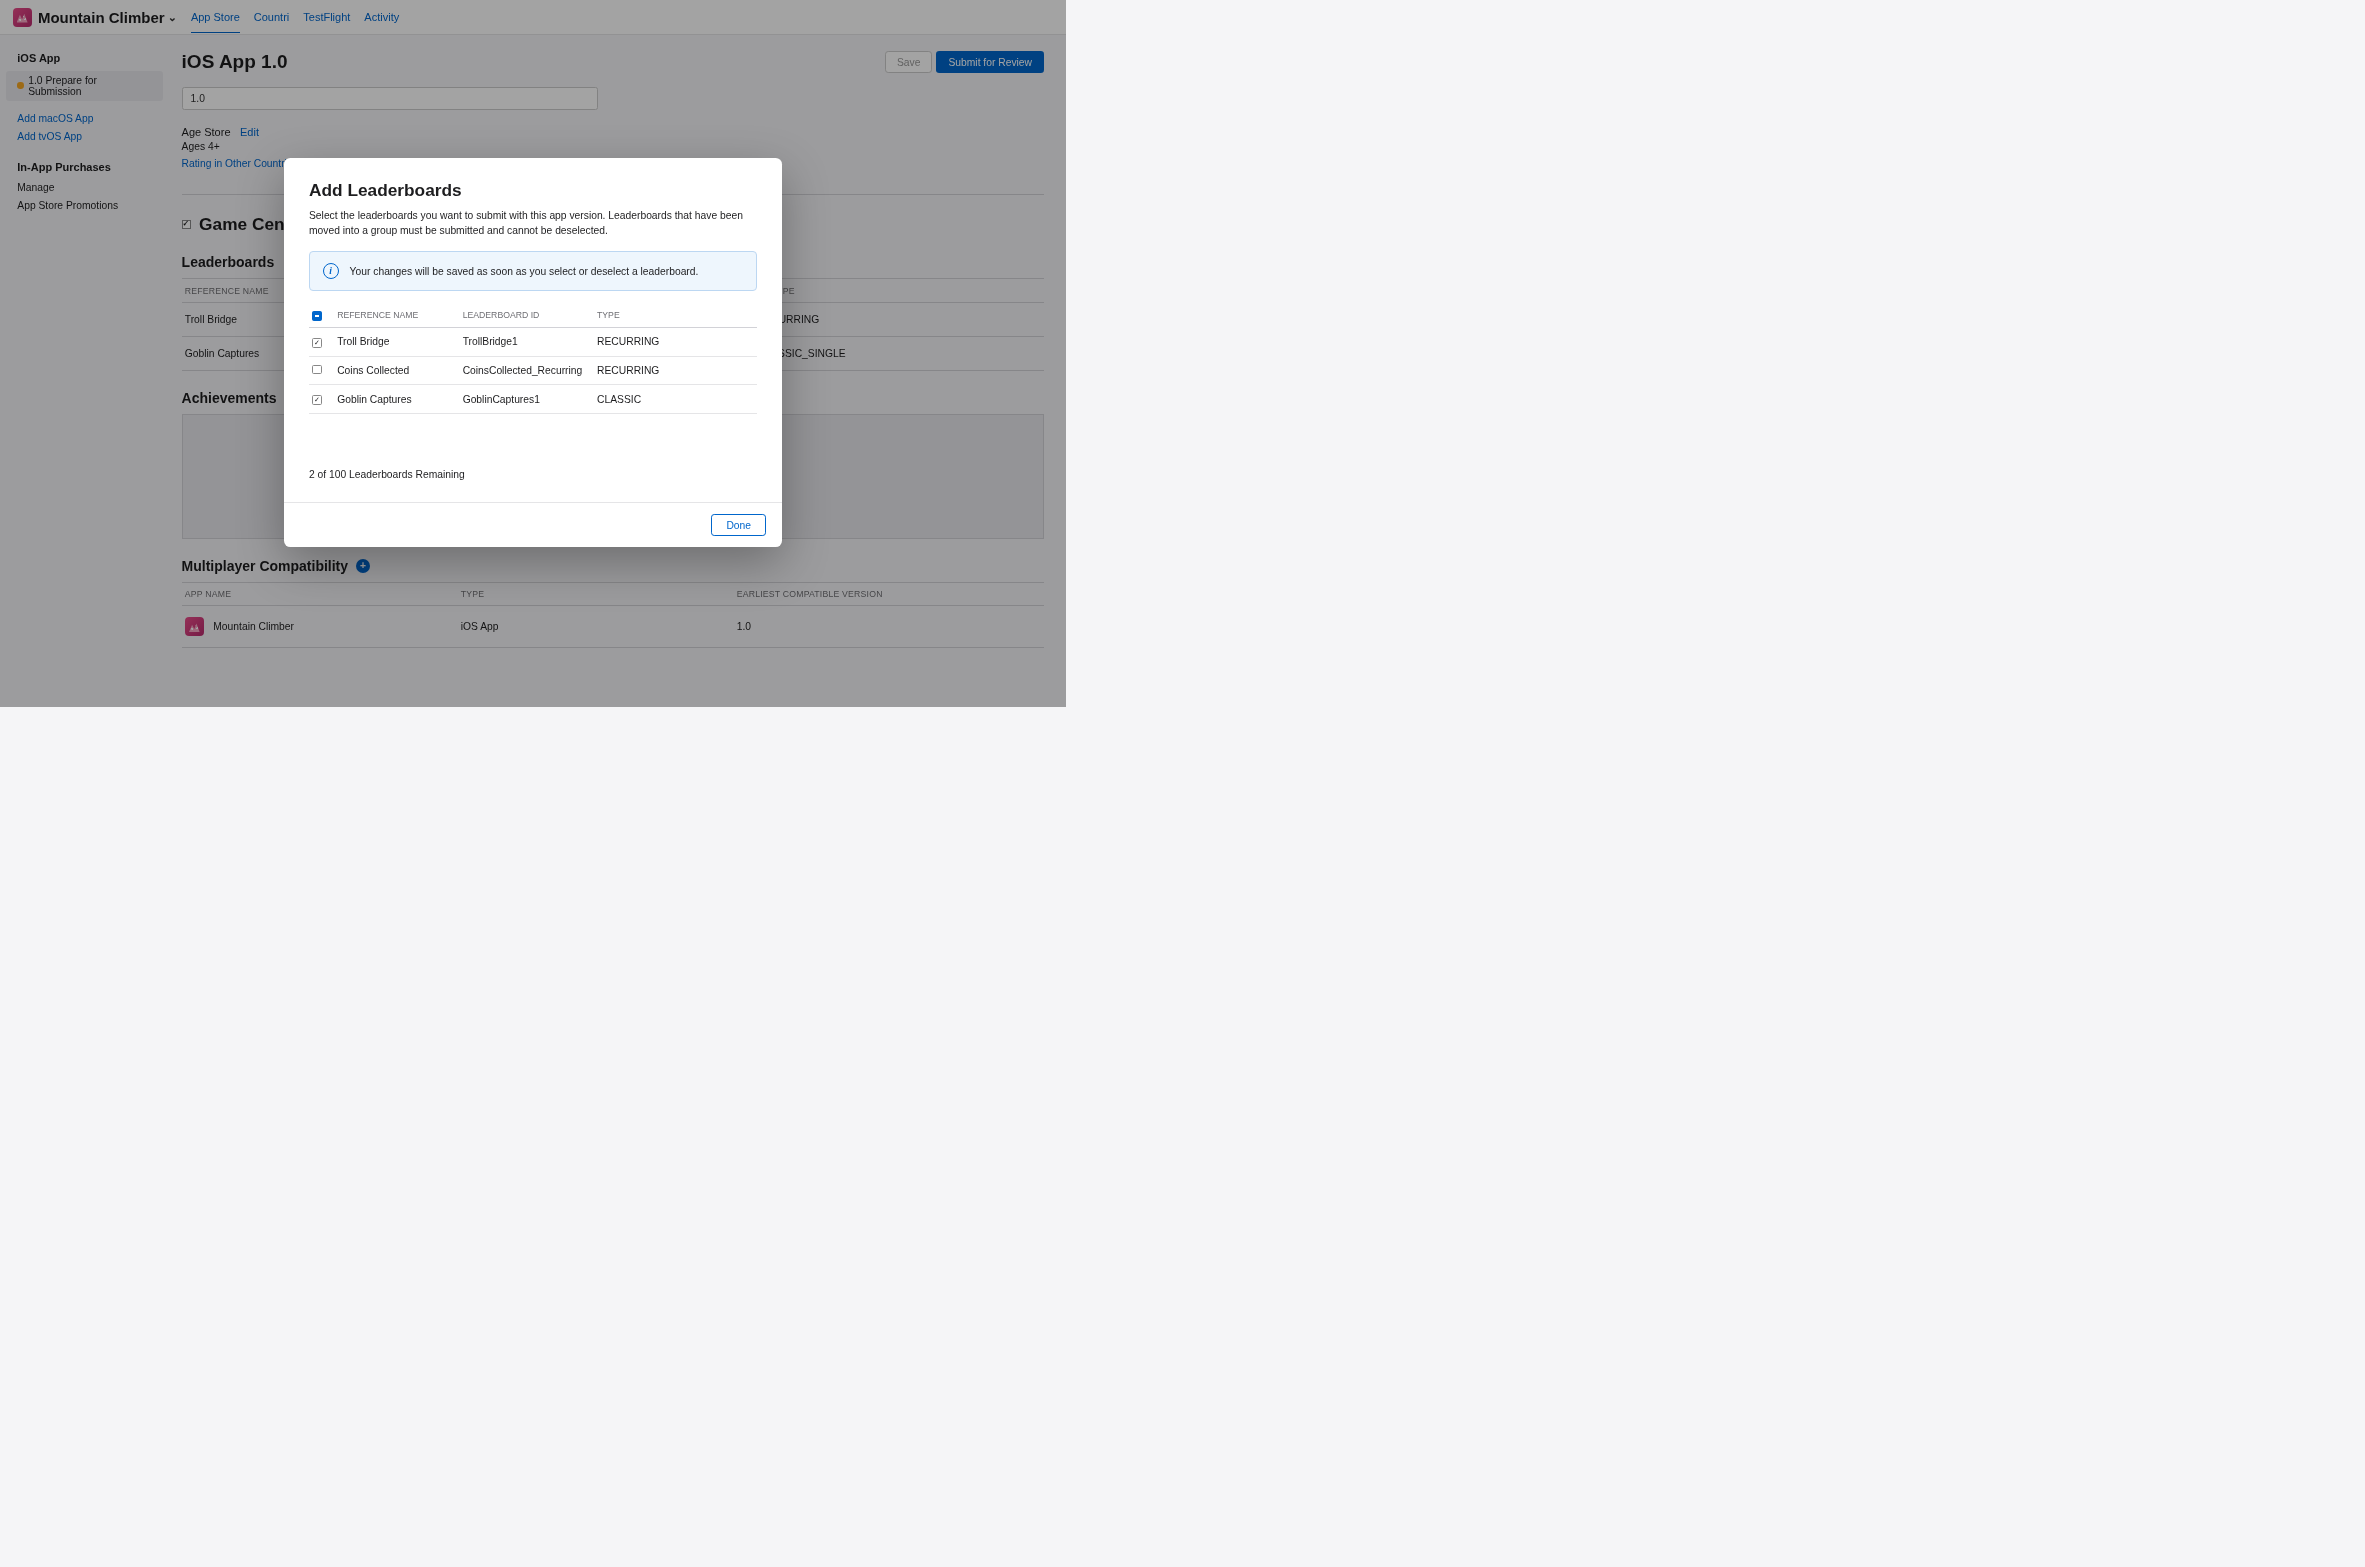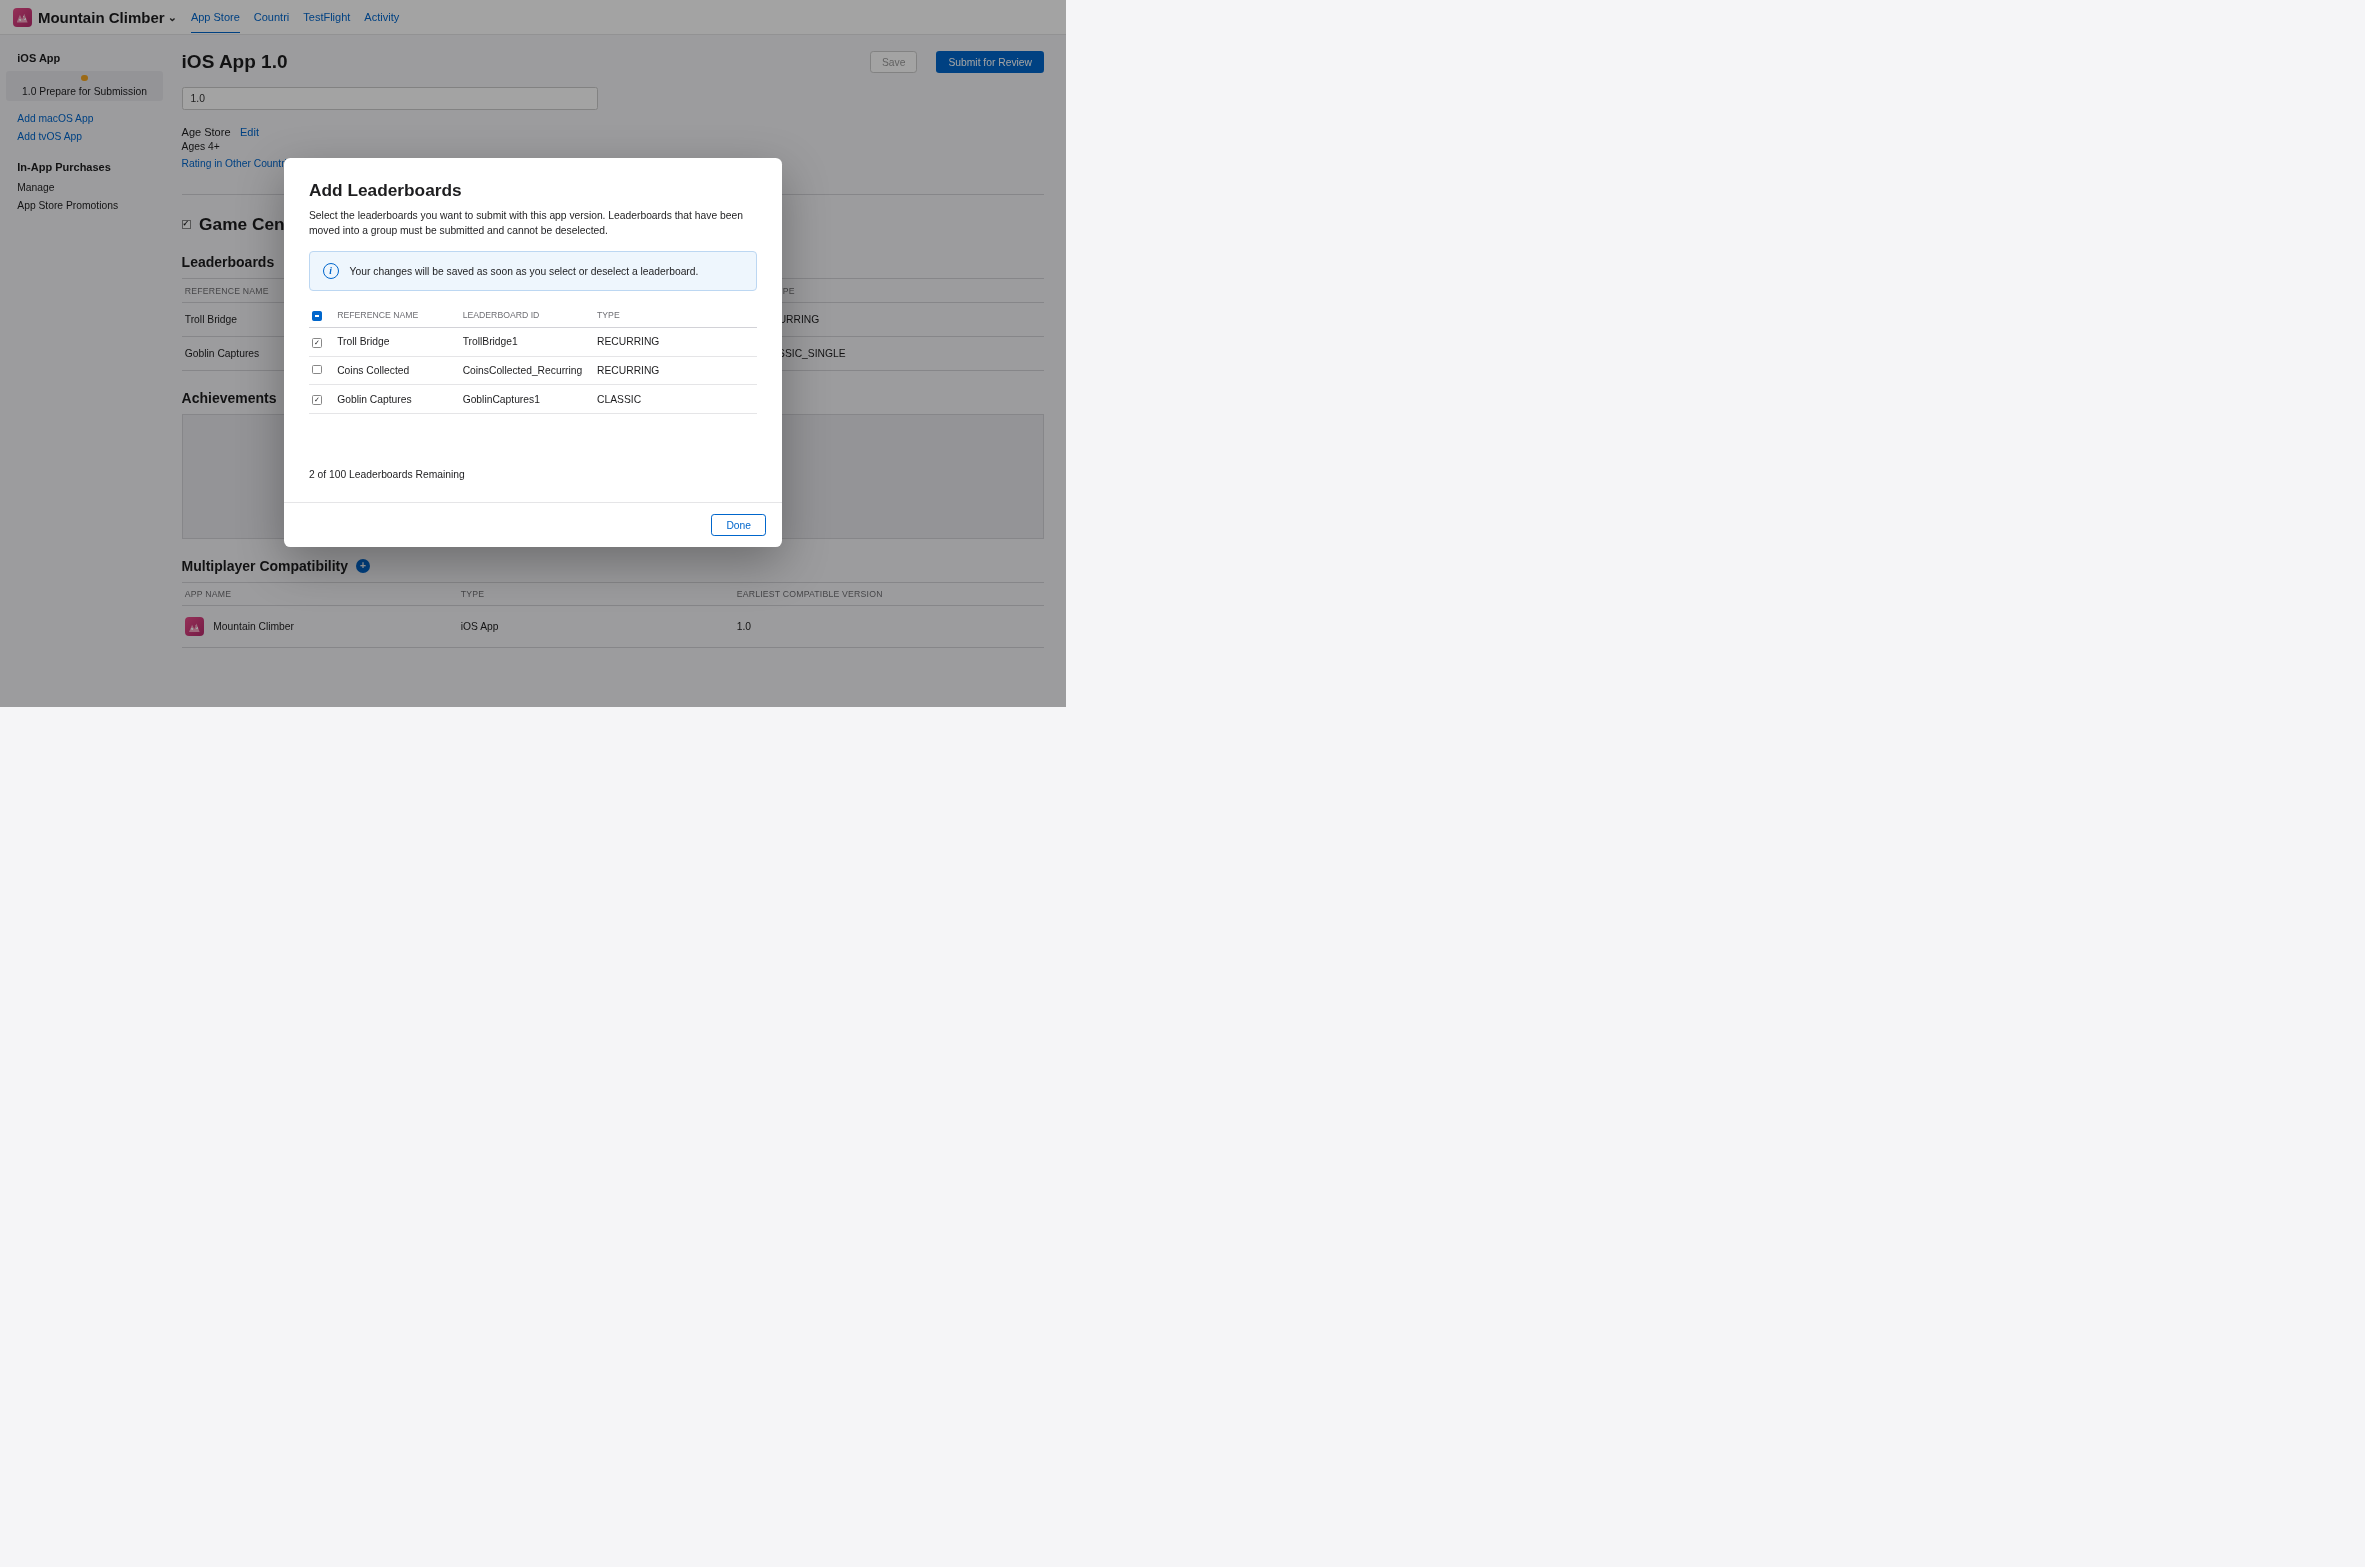--- a/index.html
+++ b/index.html
@@ -102,7 +102,7 @@
     }
     .btn-save{ background:#fff; border-color:#ccc; color:#999; }
     .btn-primary{ background:#0066cc; color:#fff; }
-    .header-actions{display:flex;gap:19px;}
+    .header-actions{display:flex;gap:4px;}
 
     .version-input{
       width:416px; padding:4.7px 8px; border:0.8px solid #ccc; background:#fff;

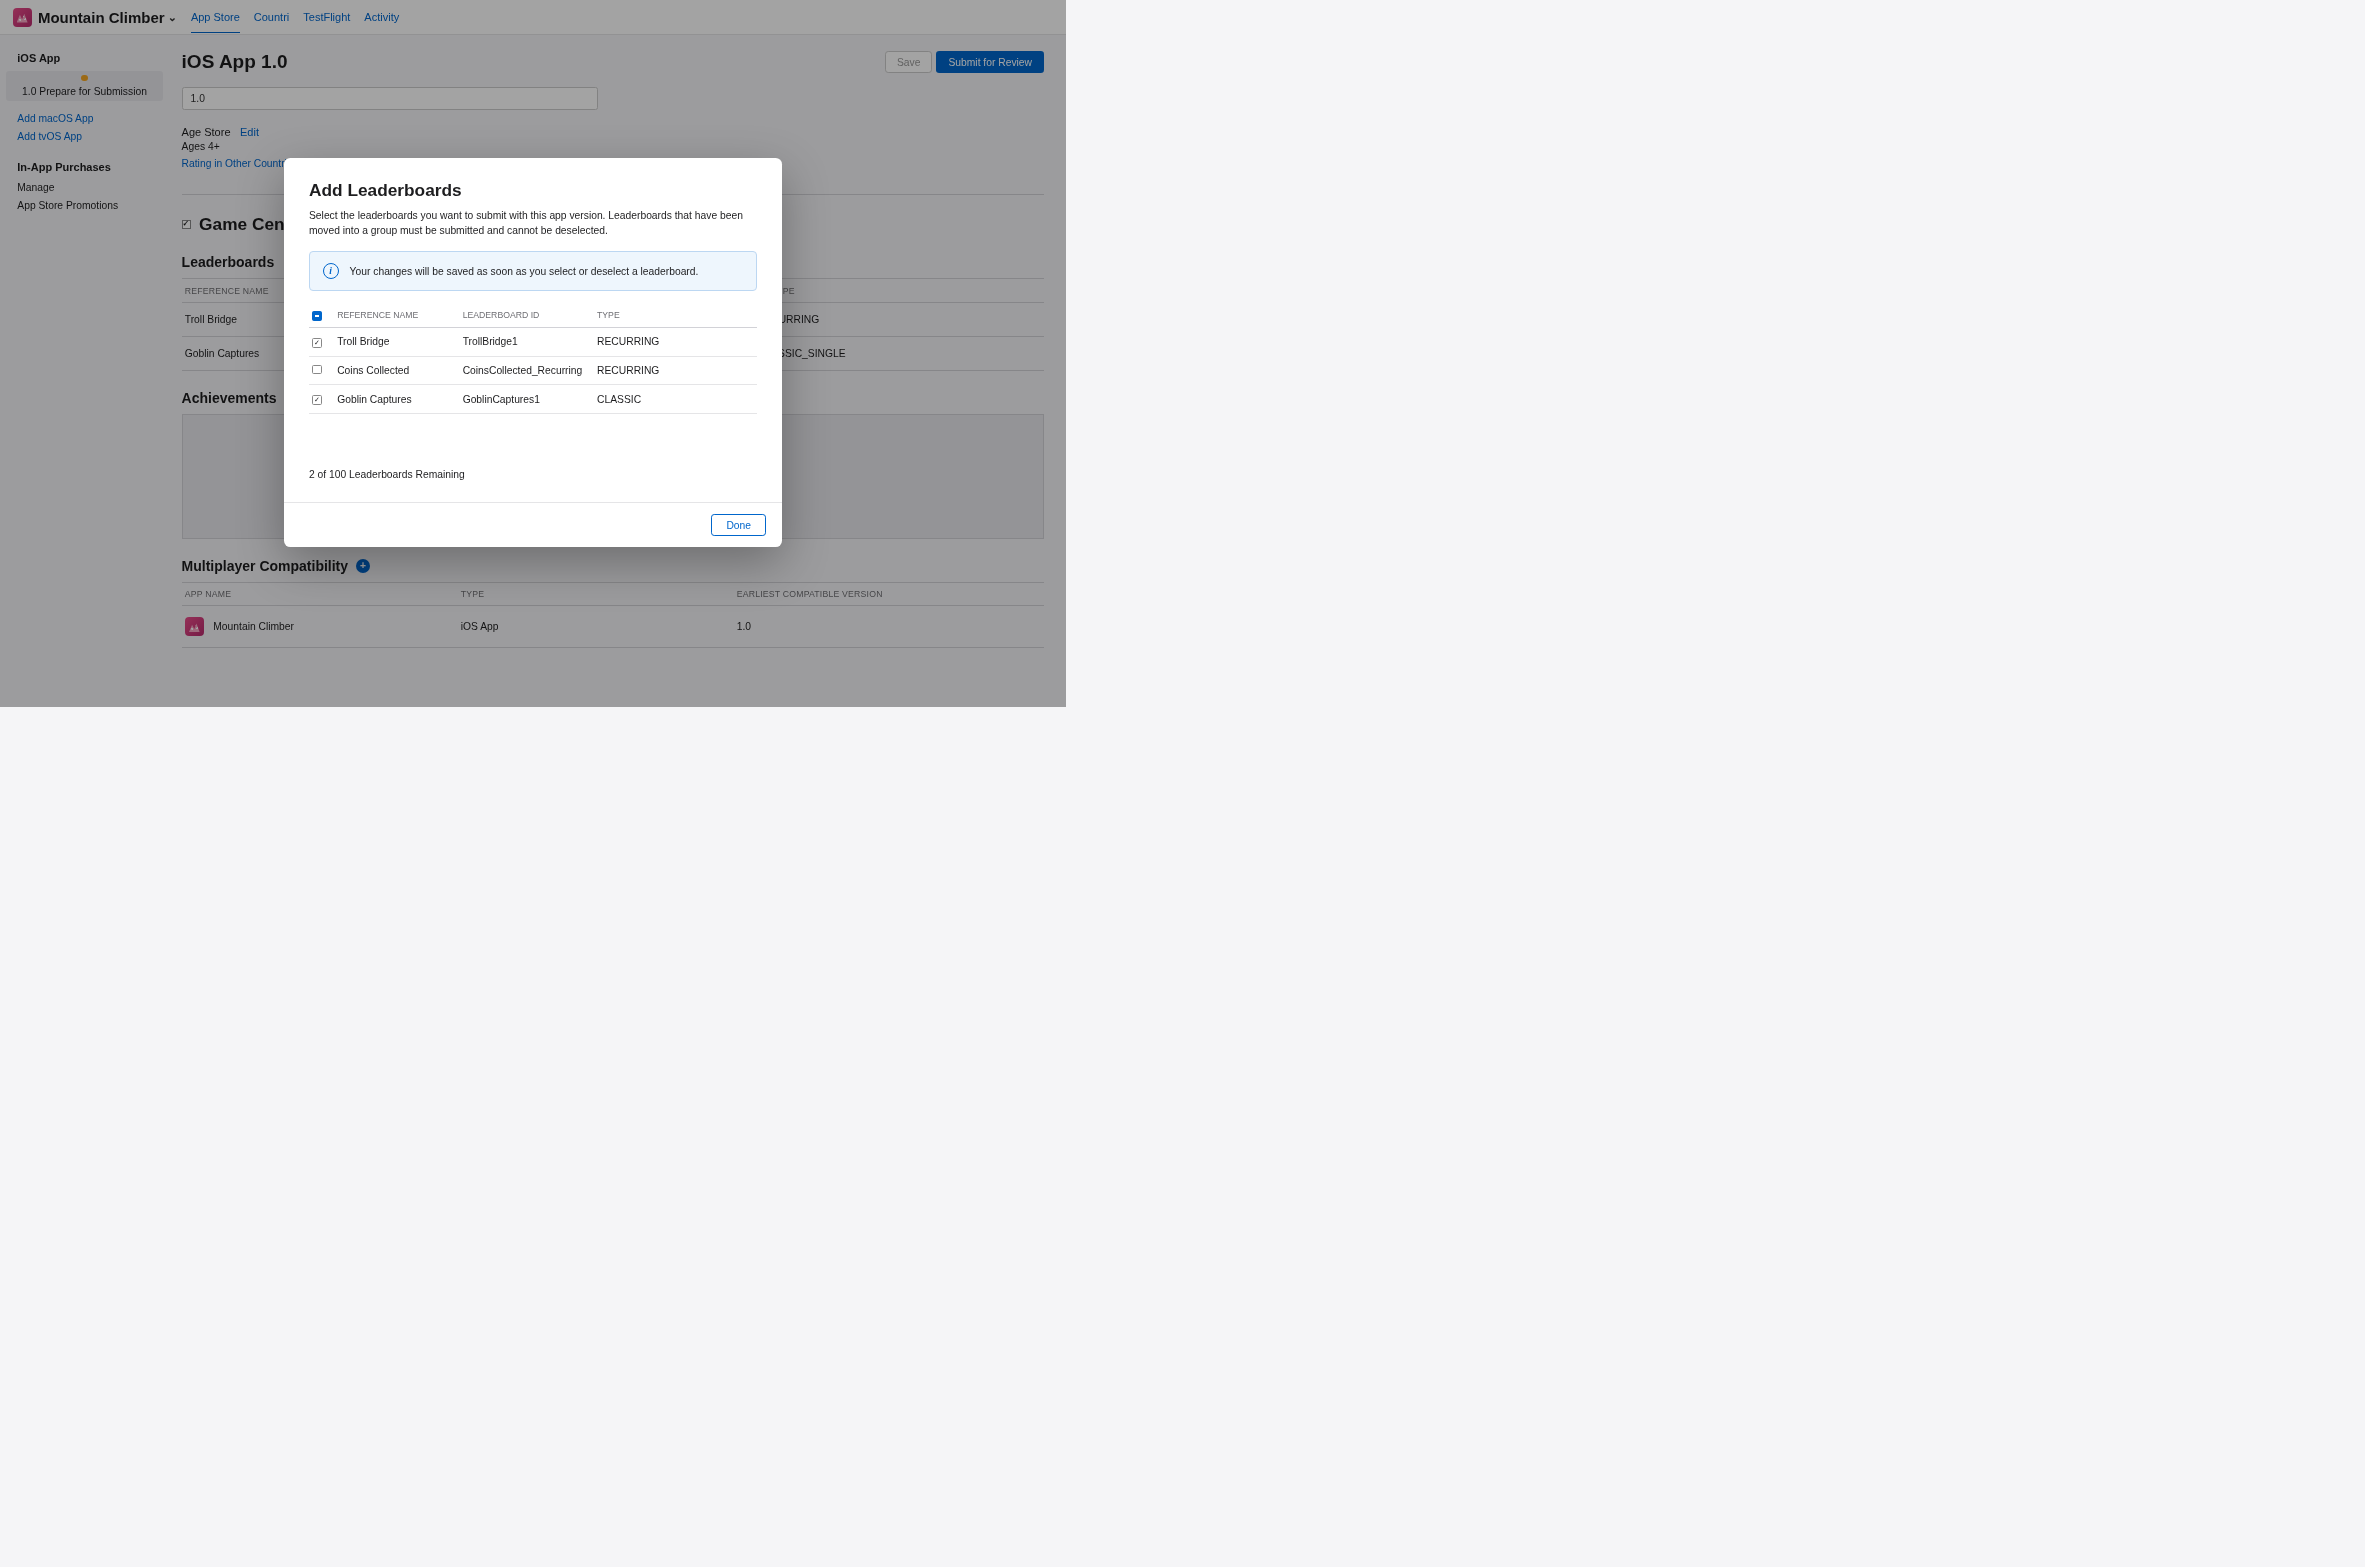--- a/index.html
+++ b/index.html
@@ -82,7 +82,6 @@
       border-radius:3.2px;
       margin:0 6.3px 9.5px 6.3px;
       padding:4px 11px;
-      flex-direction:column;
     }
     .status-dot{width:6.3px;height:6.3px;border-radius:50%;background:#f5a623;display:inline-block;}
 

